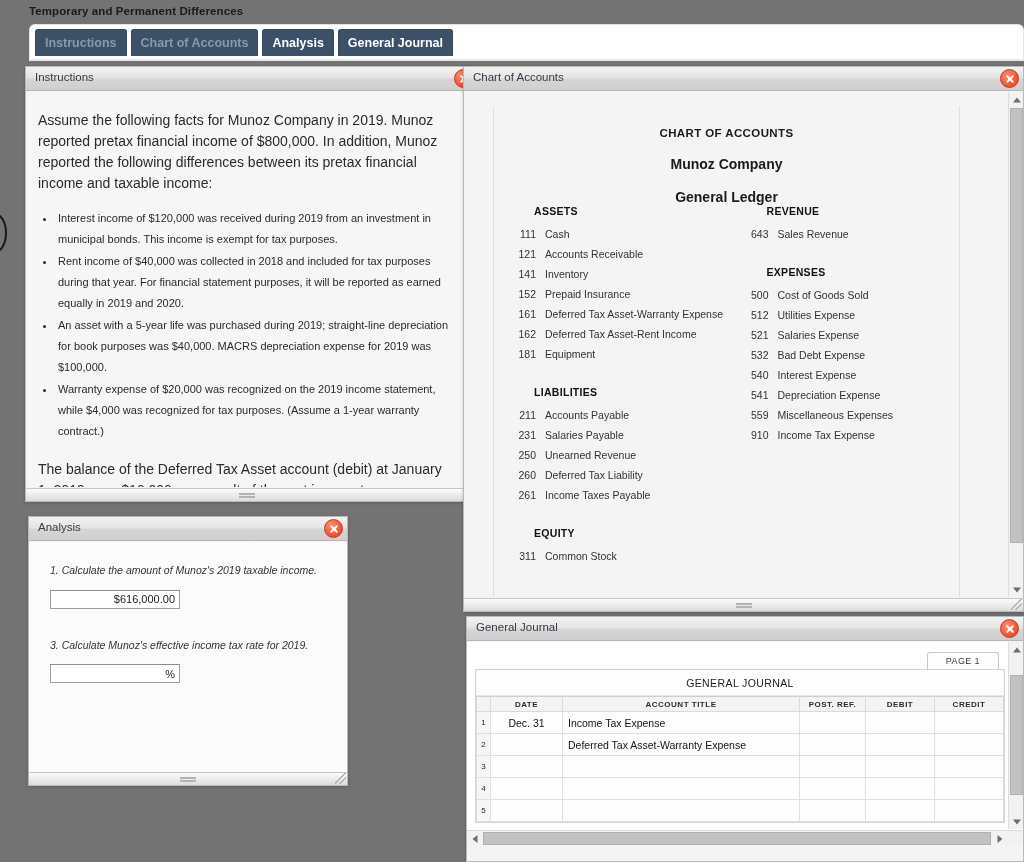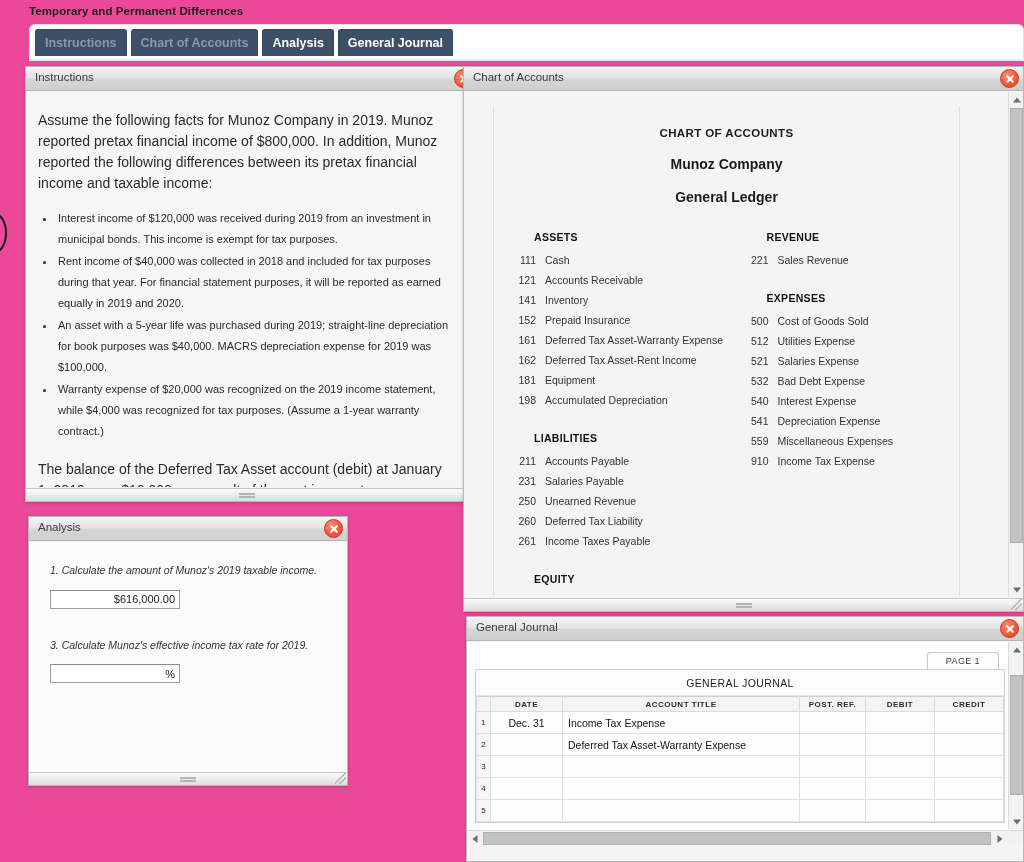--- a/index.html
+++ b/index.html
@@ -10,7 +10,7 @@
     font-family: "Liberation Sans", sans-serif;
     overflow: hidden;
   }
-  #root { position: relative; width: 1024px; height: 862px; background: #ec4899; }
+  #root { position: relative; width: 1024px; height: 862px; background: #737373; }
 
   
   .page-title {

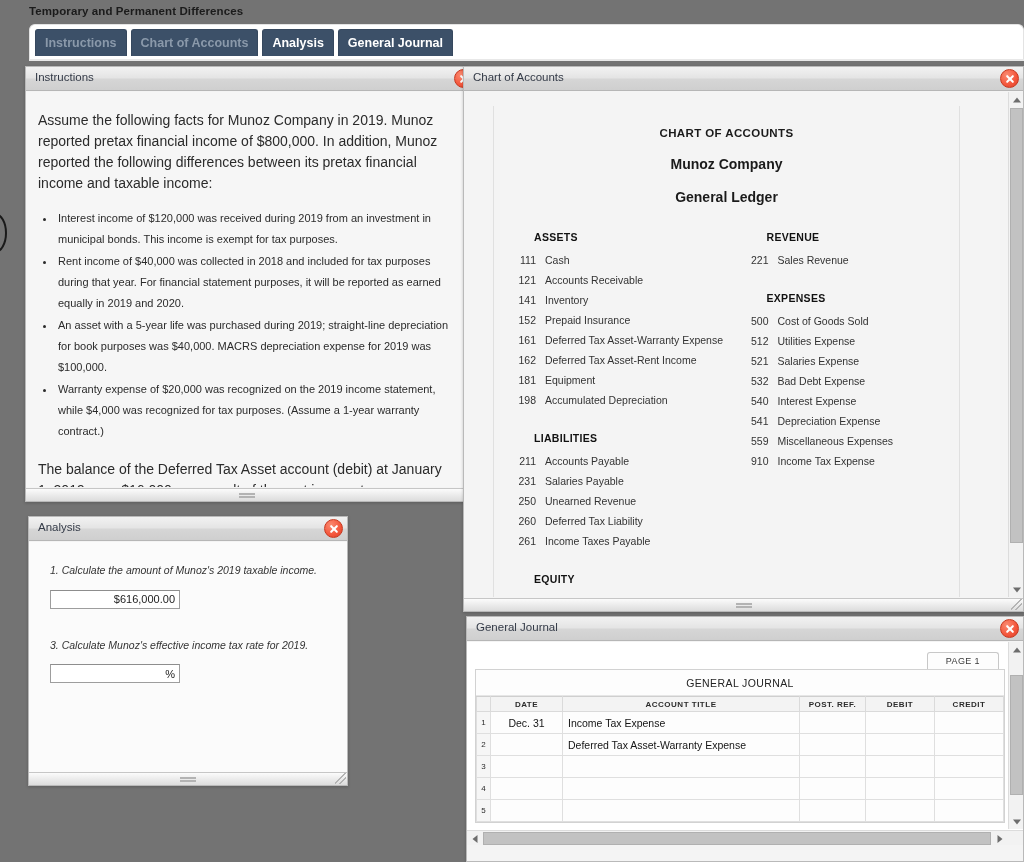--- a/index.html
+++ b/index.html
@@ -156,7 +156,7 @@
   .coa-h1 { text-align: center; font-size: 11.5px; font-weight: bold; color: #1a1a1a;
             letter-spacing: .4px; margin-top: 21px; }
   .coa-h2 { text-align: center; font-size: 14px; font-weight: bold; color: #1a1a1a; margin-top: 17px; }
-  .coa-cols { display: flex; margin-top: 26px; }
+  .coa-cols { display: flex; }
   .coa-col { width: 50%; }
   .coa-sec { font-size: 10.5px; font-weight: bold; color: #111; letter-spacing: .3px; margin: 0 0 7px 40px; }
   .coa-sec.sp { margin-top: 22px; }

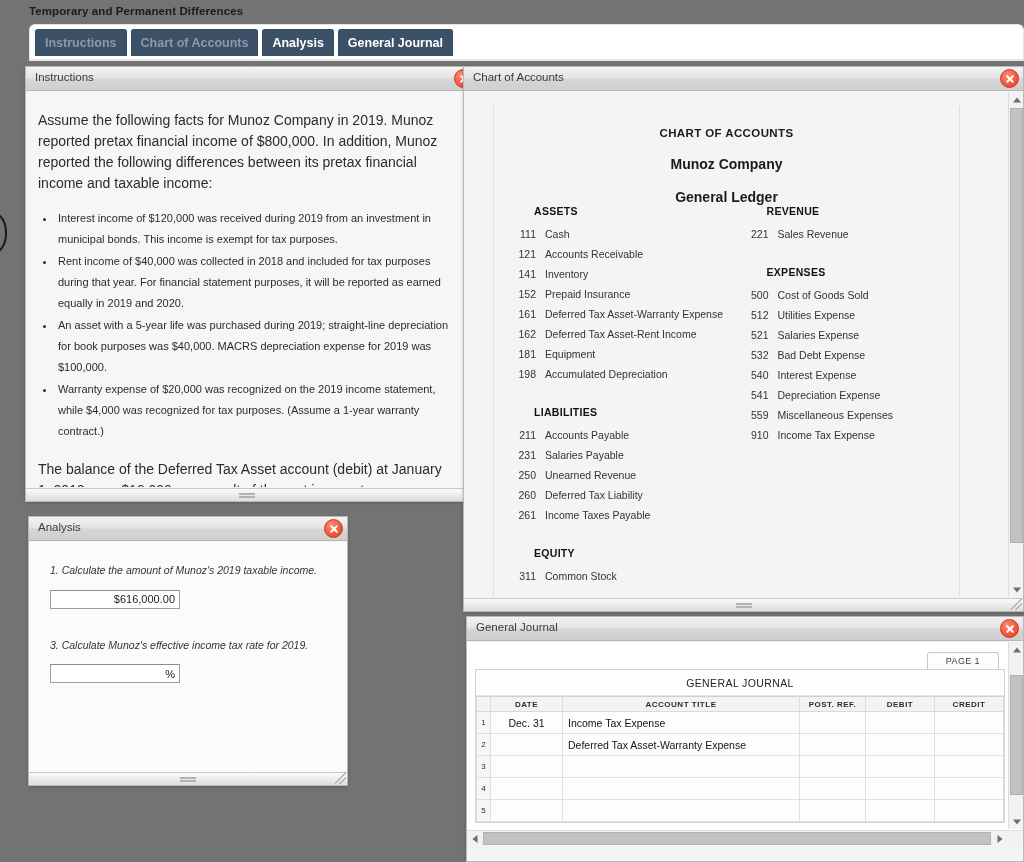--- a/index.html
+++ b/index.html
@@ -335,7 +335,7 @@
           <div class="coa-col">
             <div class="coa-sec">REVENUE</div>
             <div class="coa-row">
-                <span class="coa-num">221</span>
+                <span class="coa-num">643</span>
                 <span>Sales Revenue</span>
               </div>
 

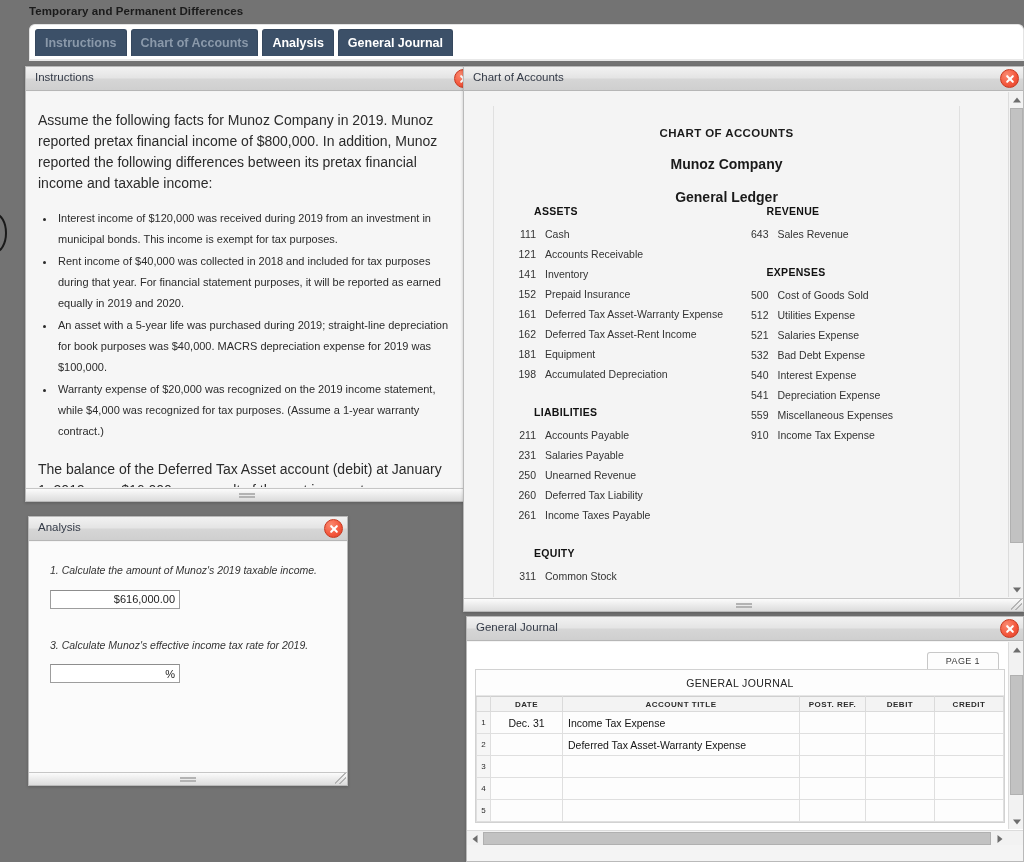--- a/index.html
+++ b/index.html
@@ -296,10 +296,6 @@
             <div class="coa-row">
                 <span class="coa-num">181</span>
                 <span>Equipment</span>
-              </div>
-            <div class="coa-row">
-                <span class="coa-num">198</span>
-                <span>Accumulated Depreciation</span>
               </div>
 
             <div class="coa-sec sp">LIABILITIES</div>

